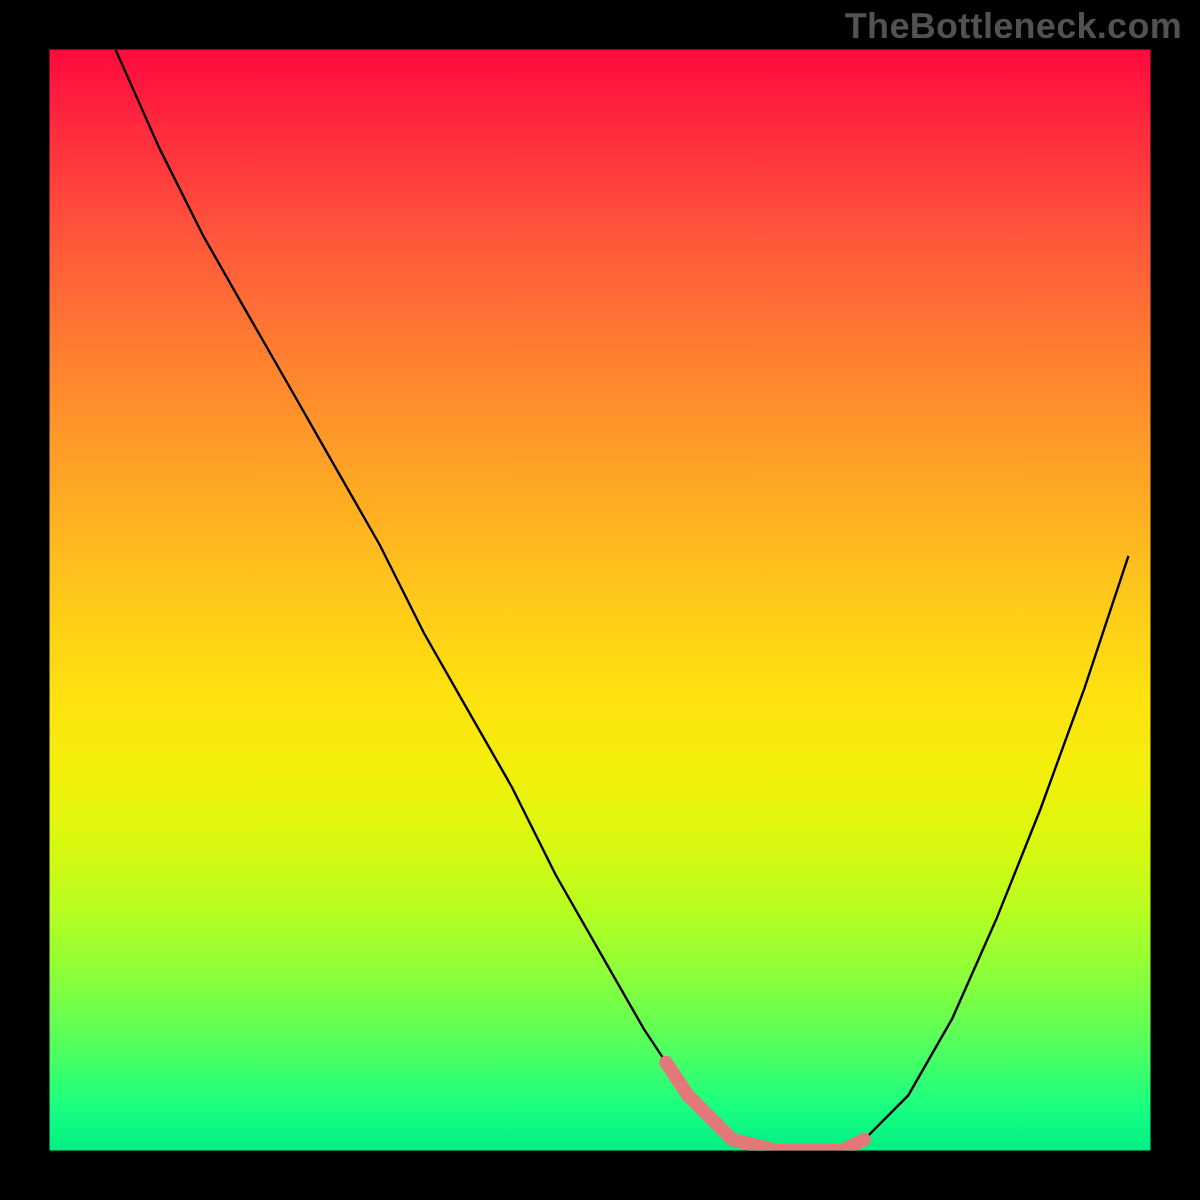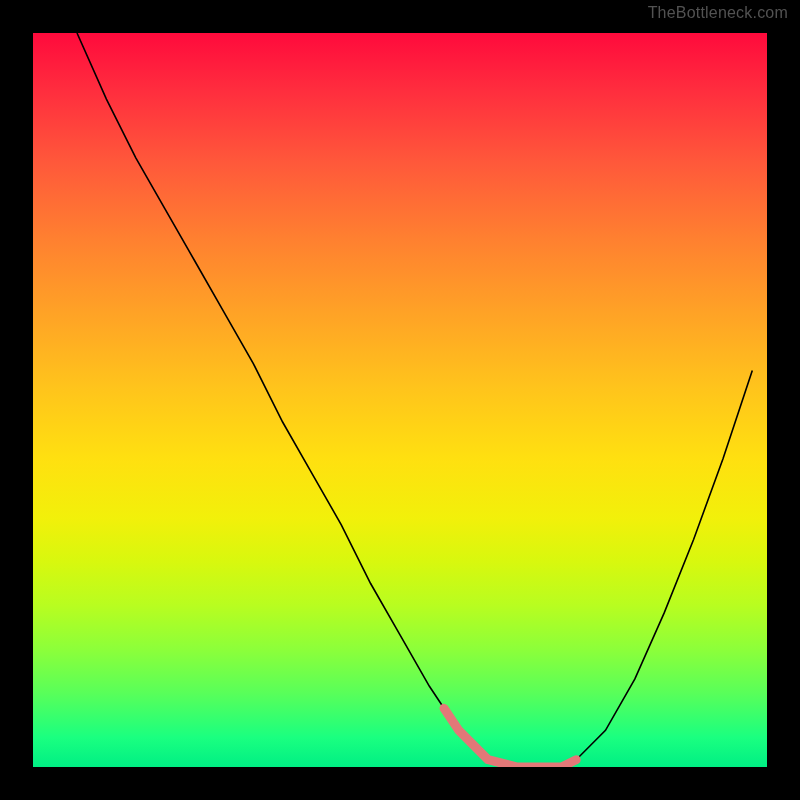--- a/index.html
+++ b/index.html
@@ -22,8 +22,8 @@
     top: 4px;
     right: 12px;
     color: #525252;
-    font-size: 16px;
-    font-weight: 400;
+    font-size: 24px;
+    font-weight: 700;
     letter-spacing: 0.2px;
     z-index: 30;
   }

